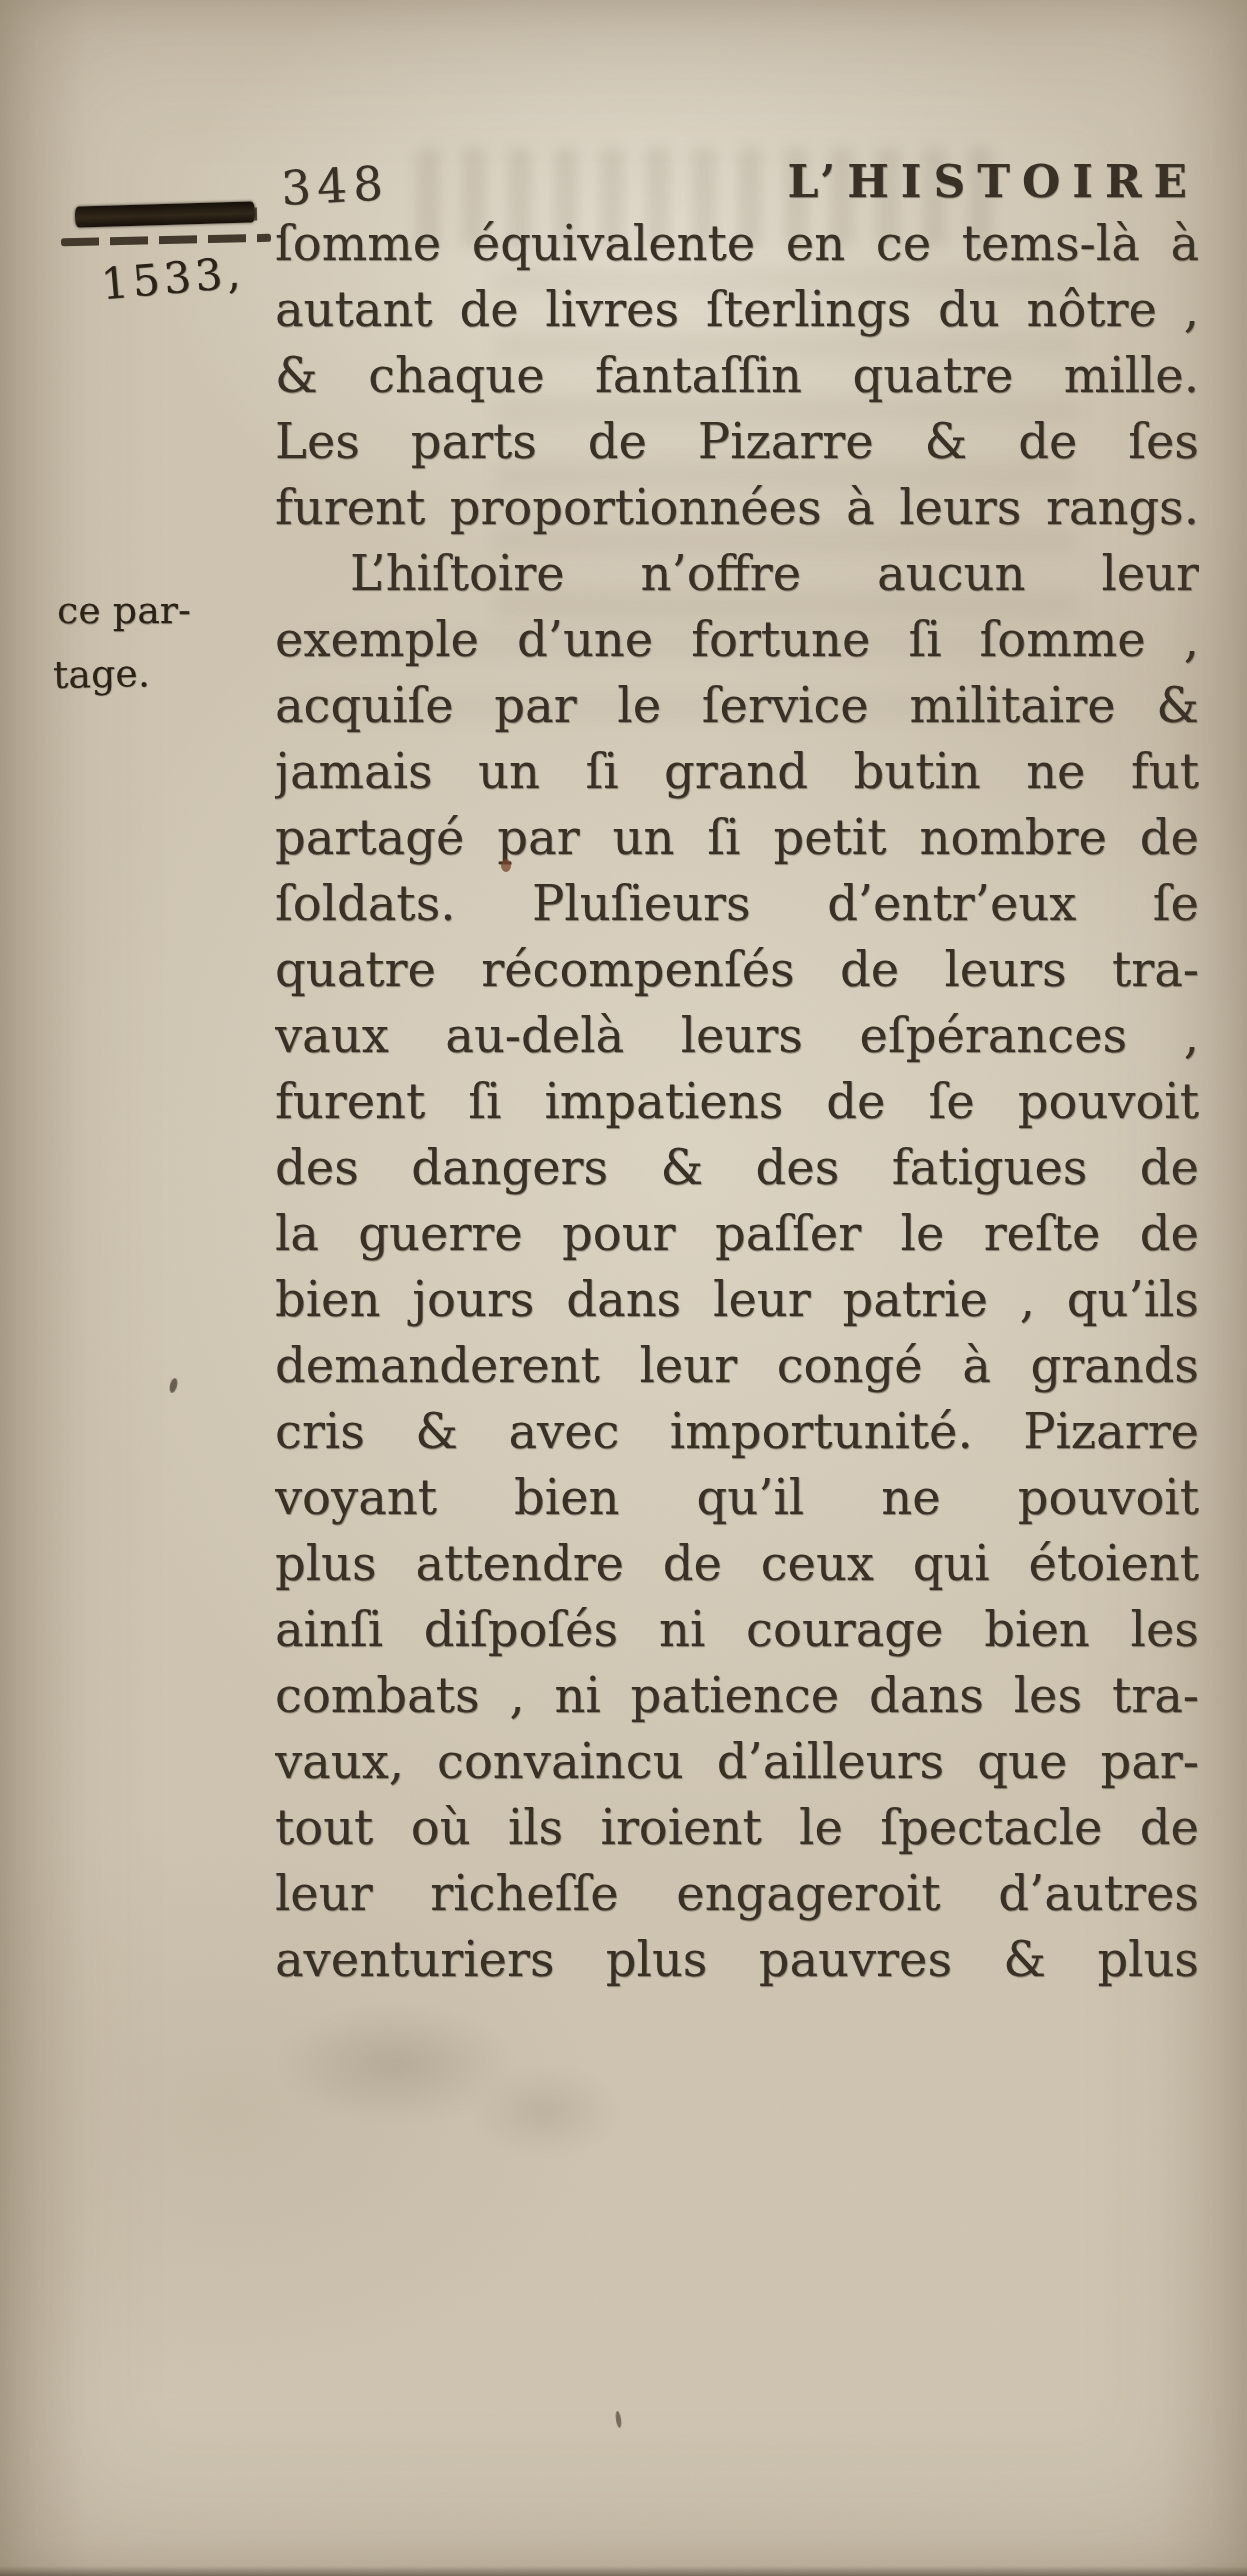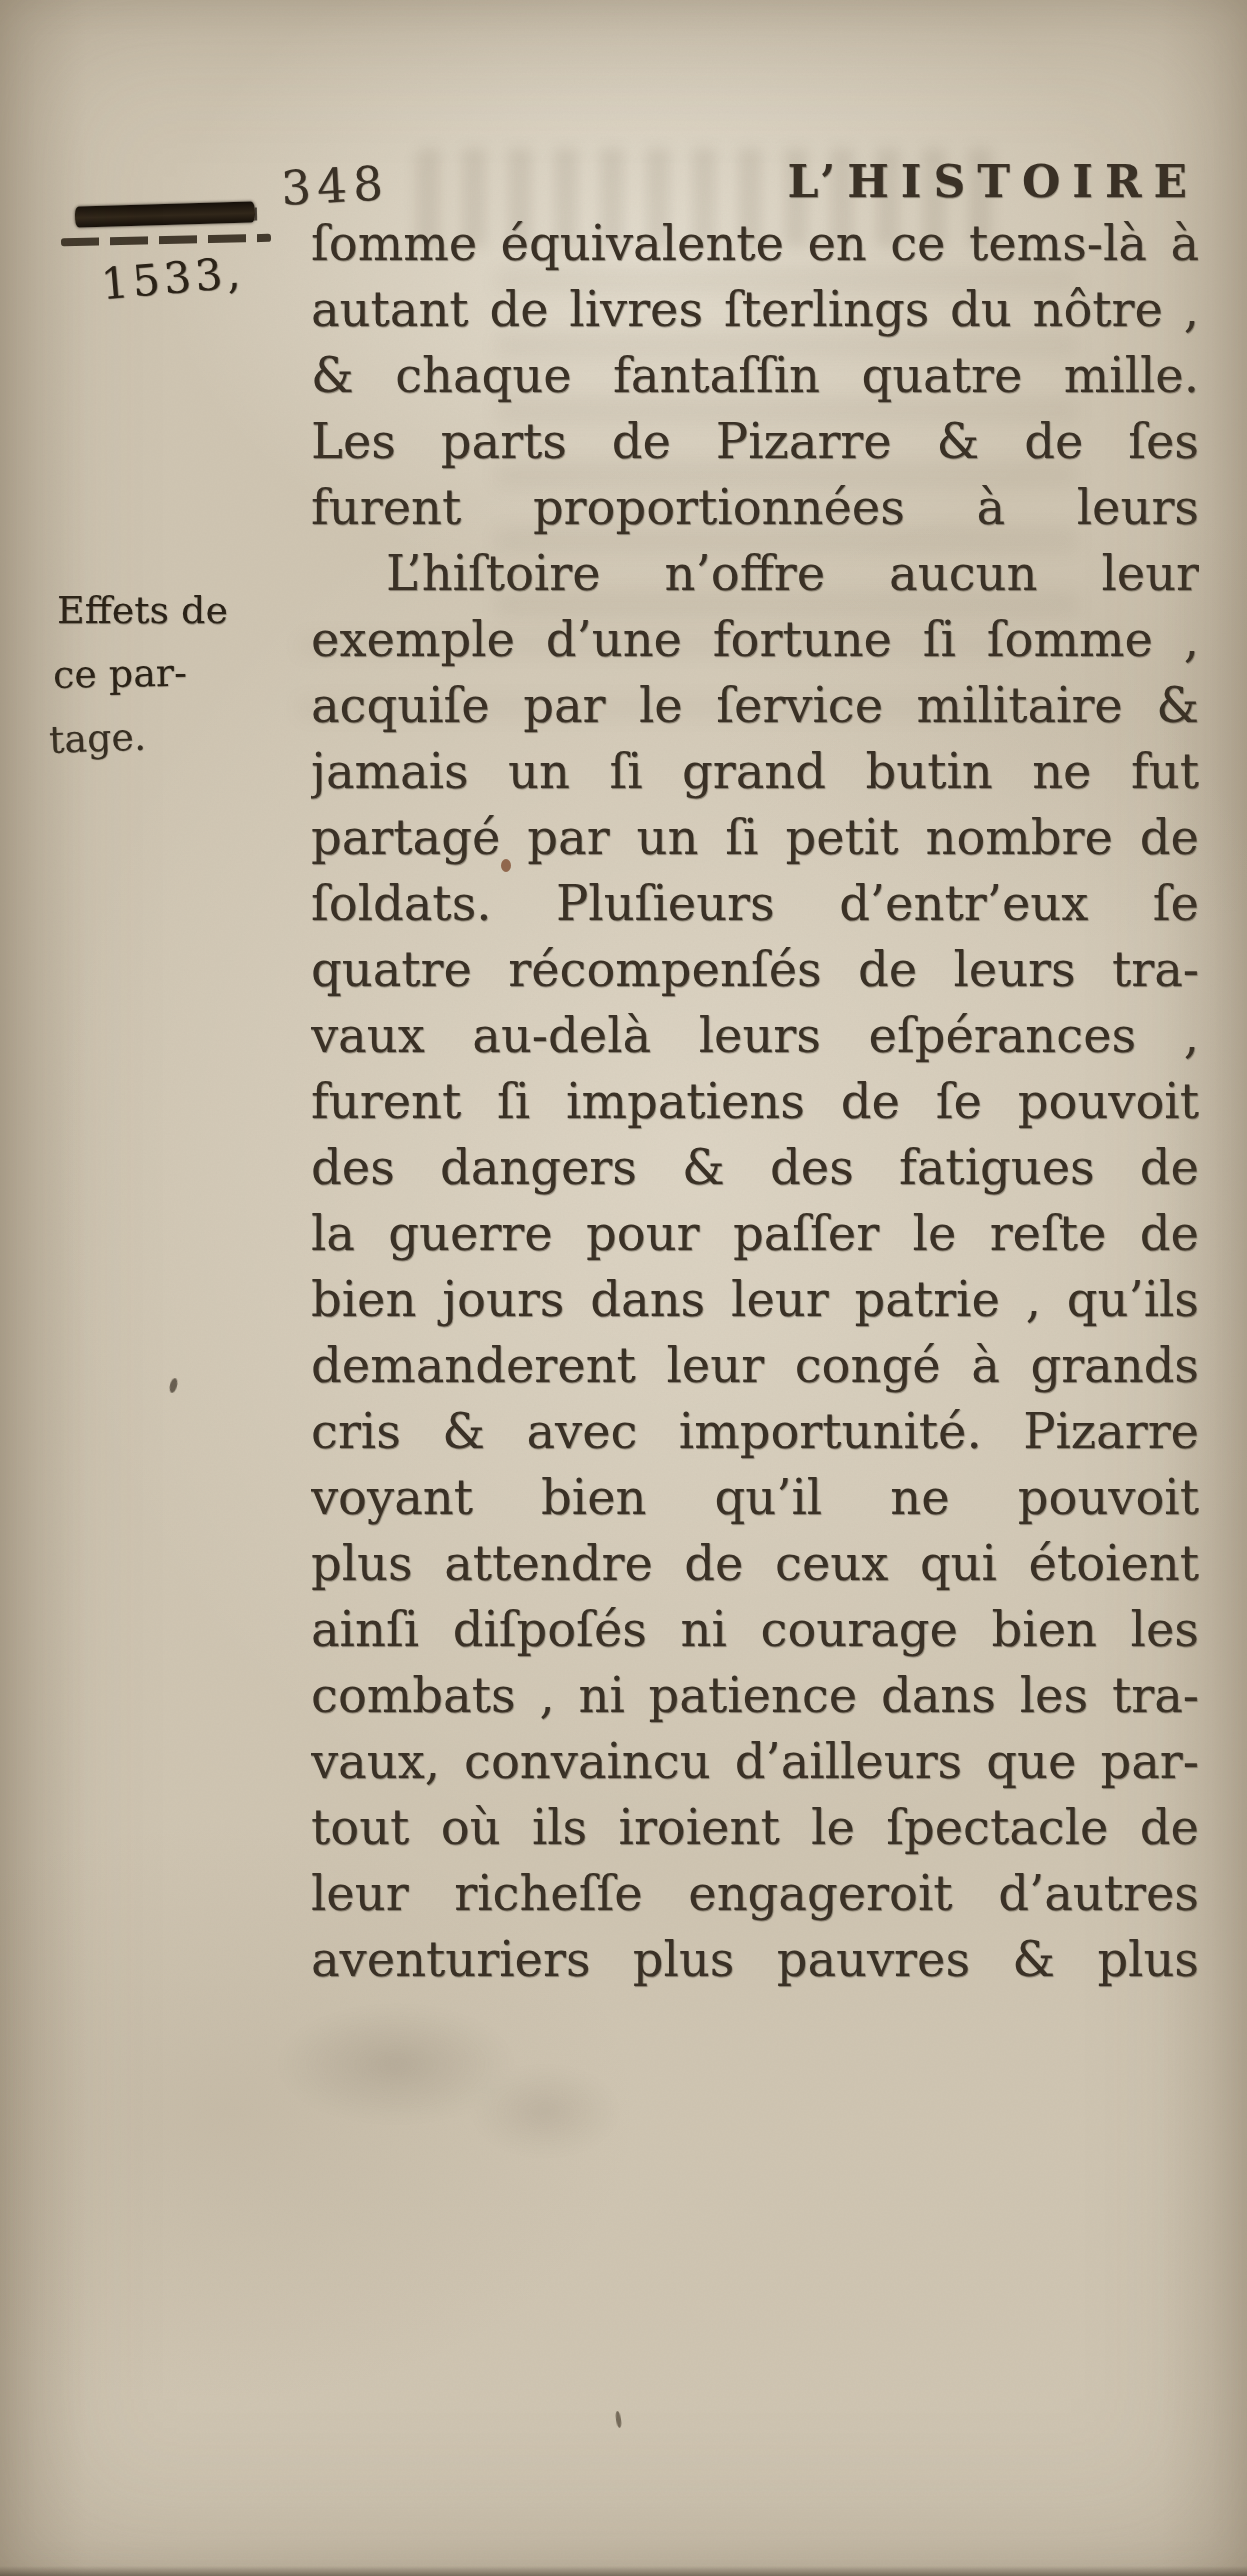--- a/index.html
+++ b/index.html
@@ -77,7 +77,7 @@
     word-spacing:3px;
     text-shadow:0.7px 0.7px 1px rgba(58,49,38,0.5);
   }
-  .line { height:66px; overflow:hidden; text-align:justify; white-space:normal;margin-left:36px; }
+  .line { height:66px; overflow:hidden; text-align:justify; white-space:normal; }
   .line::after { content:""; display:inline-block; width:100%; height:0; }
   .indent { text-indent:75px; }
 

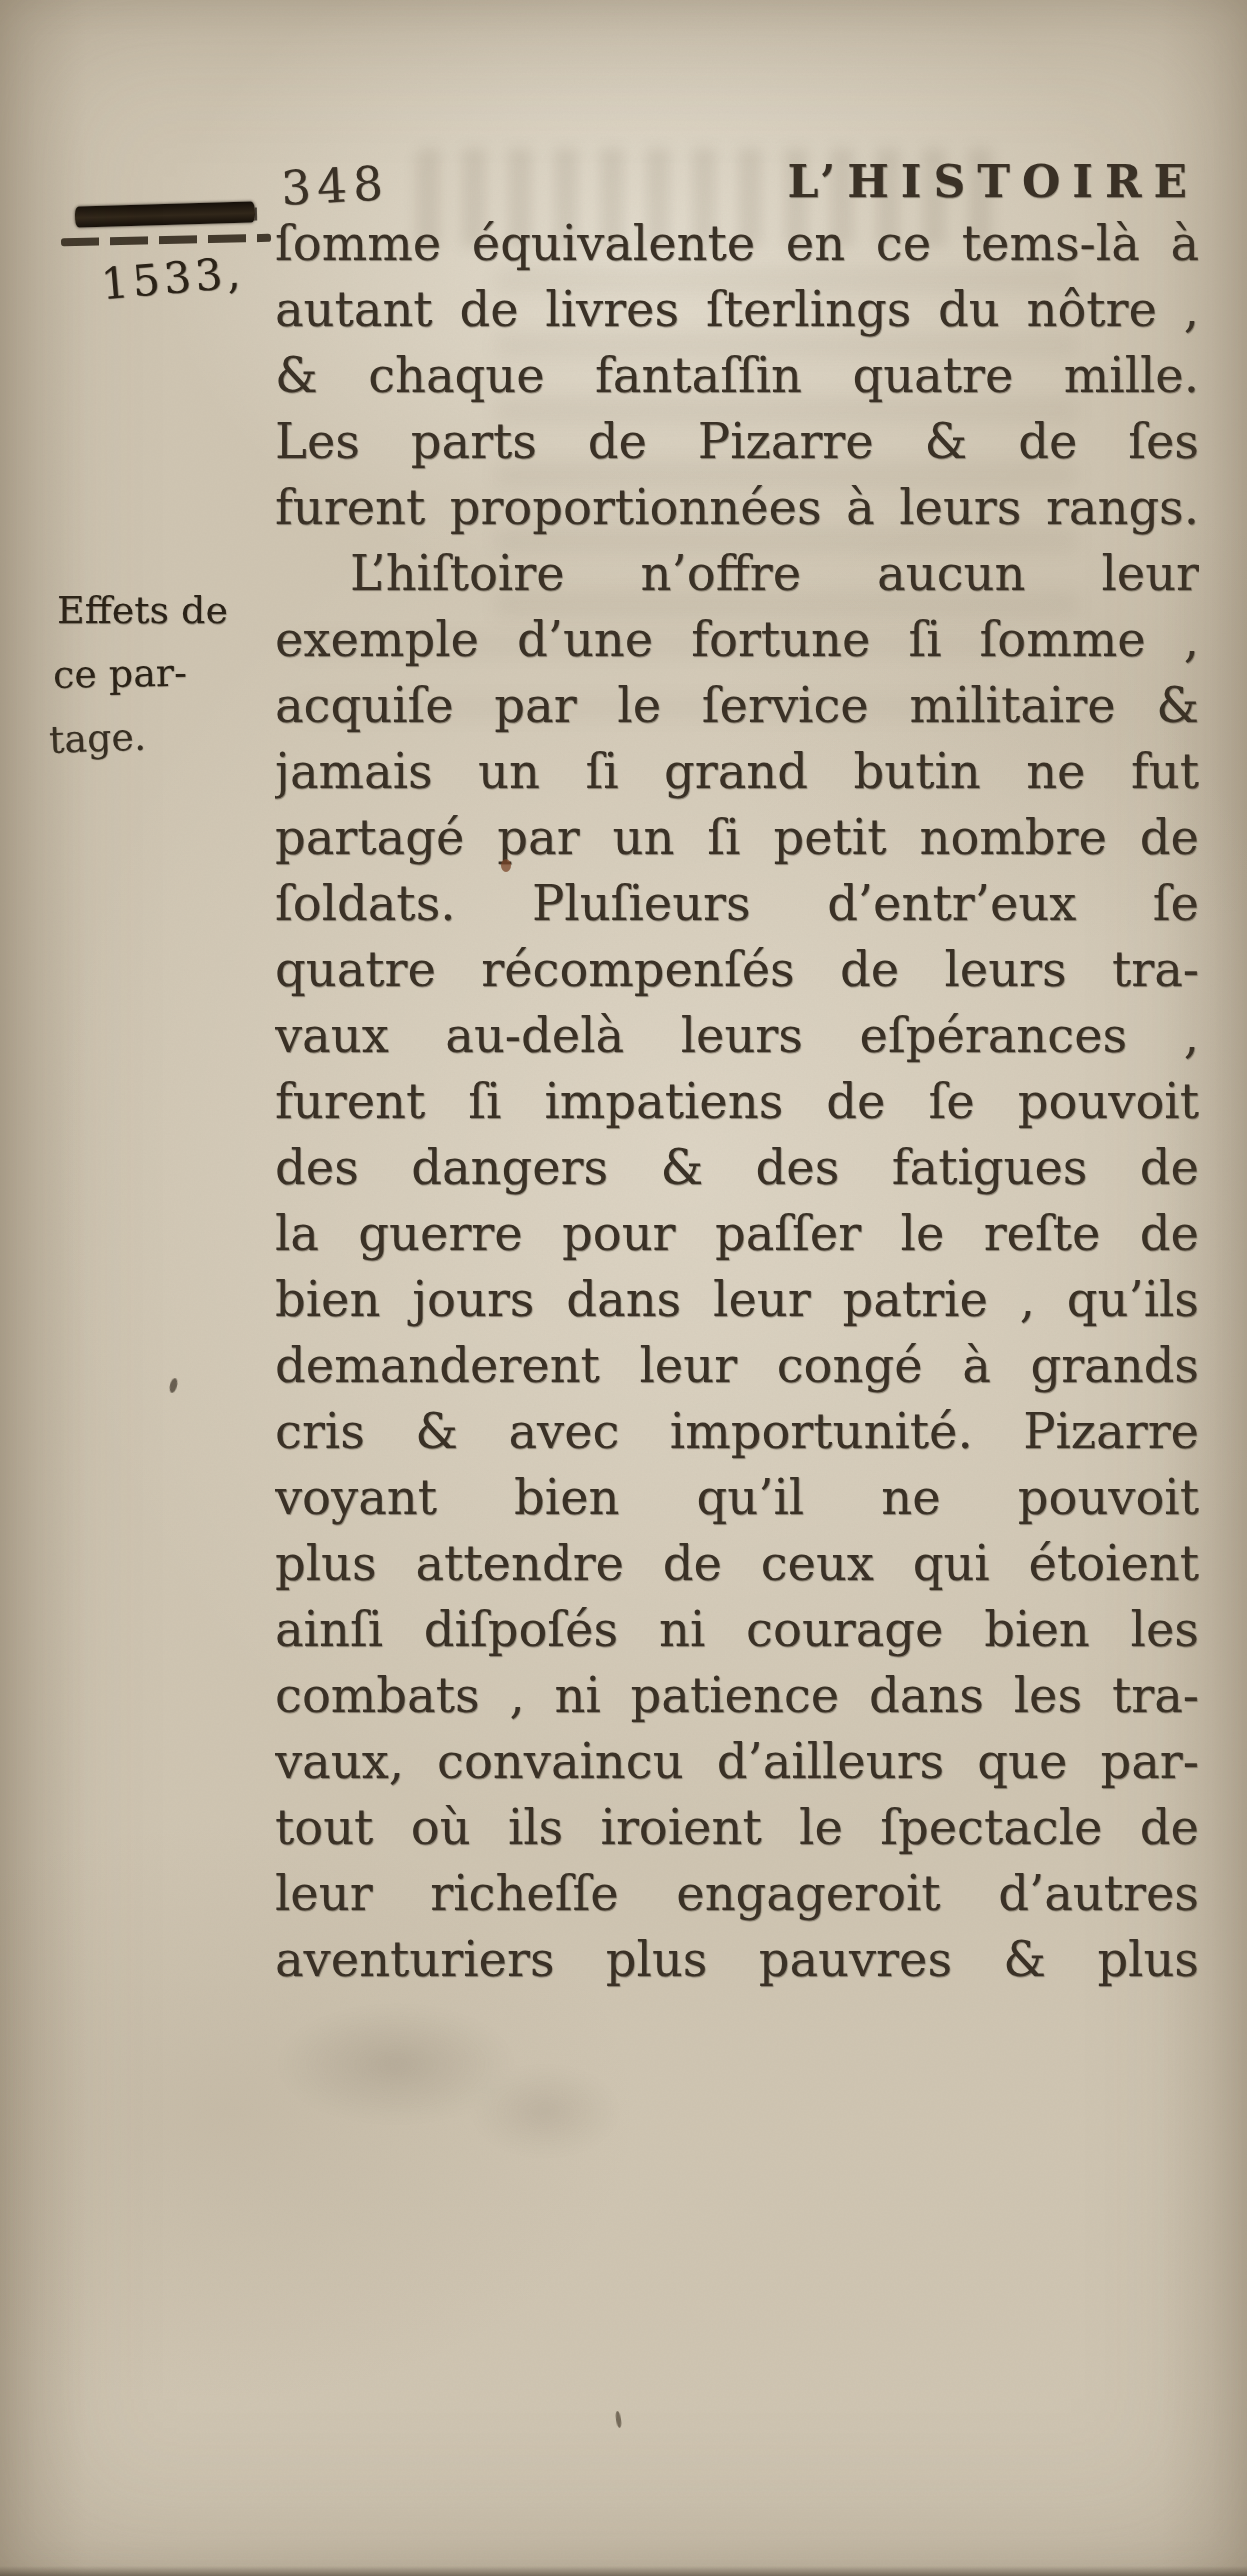--- a/index.html
+++ b/index.html
@@ -136,7 +136,6 @@
   <div class="margin-rule-dashes"></div>
   <div class="margin-year">1533,</div>
   <div class="margin-note">
-      <div class="note-line">Effets de</div>
       <div class="note-line">ce par-</div>
       <div class="note-line">tage.</div>
     </div>

